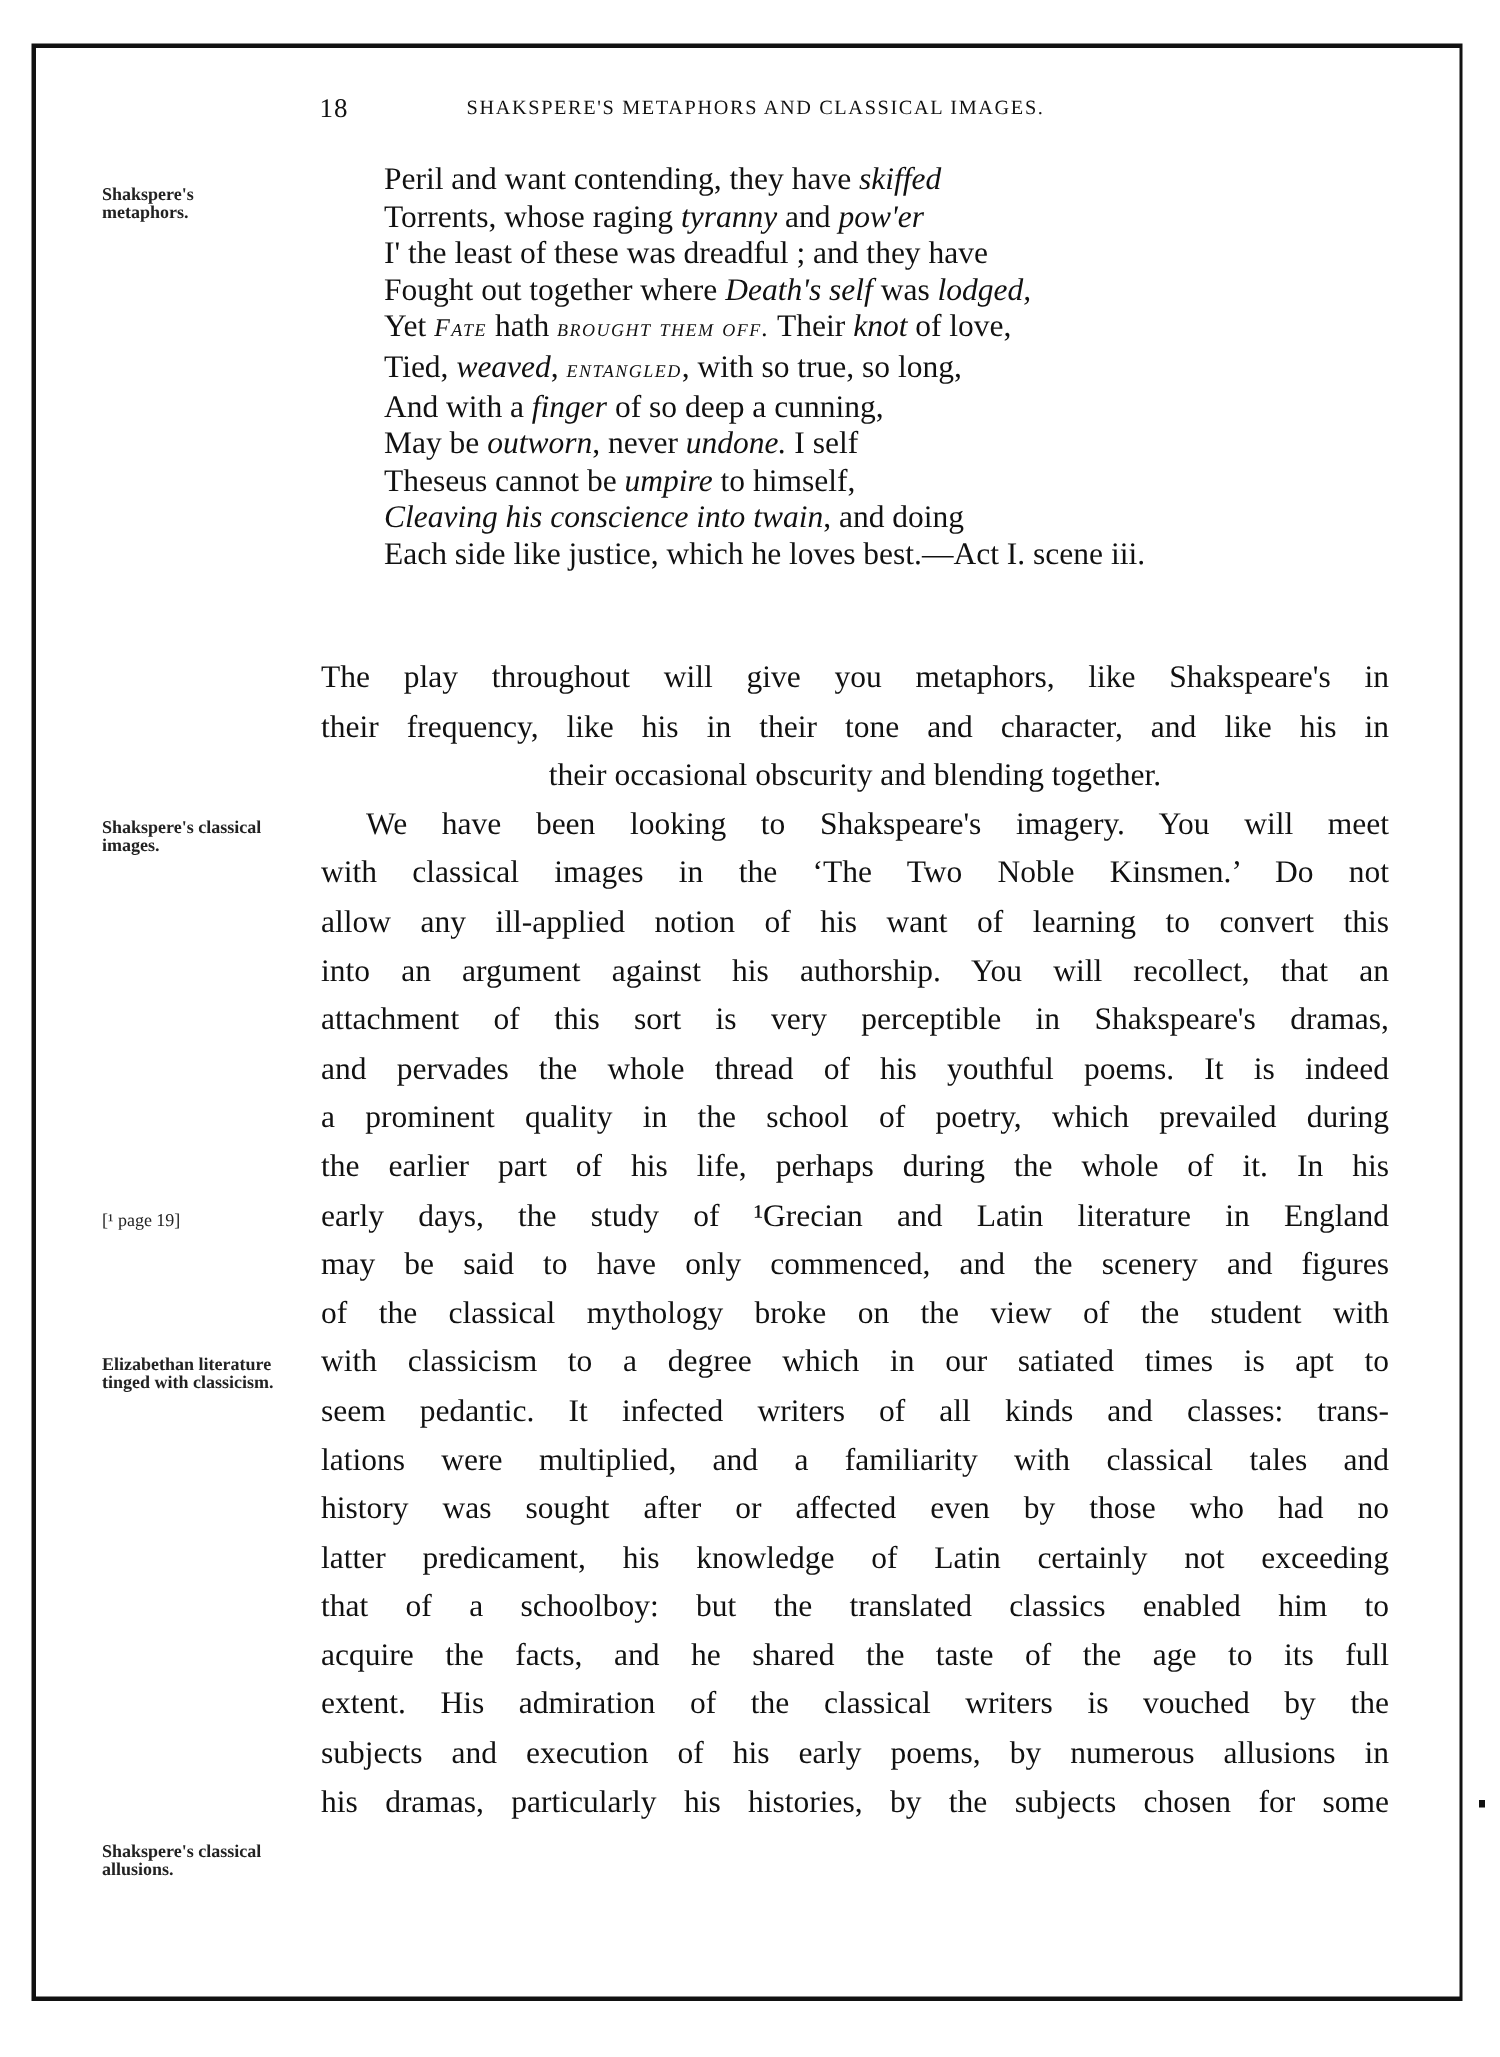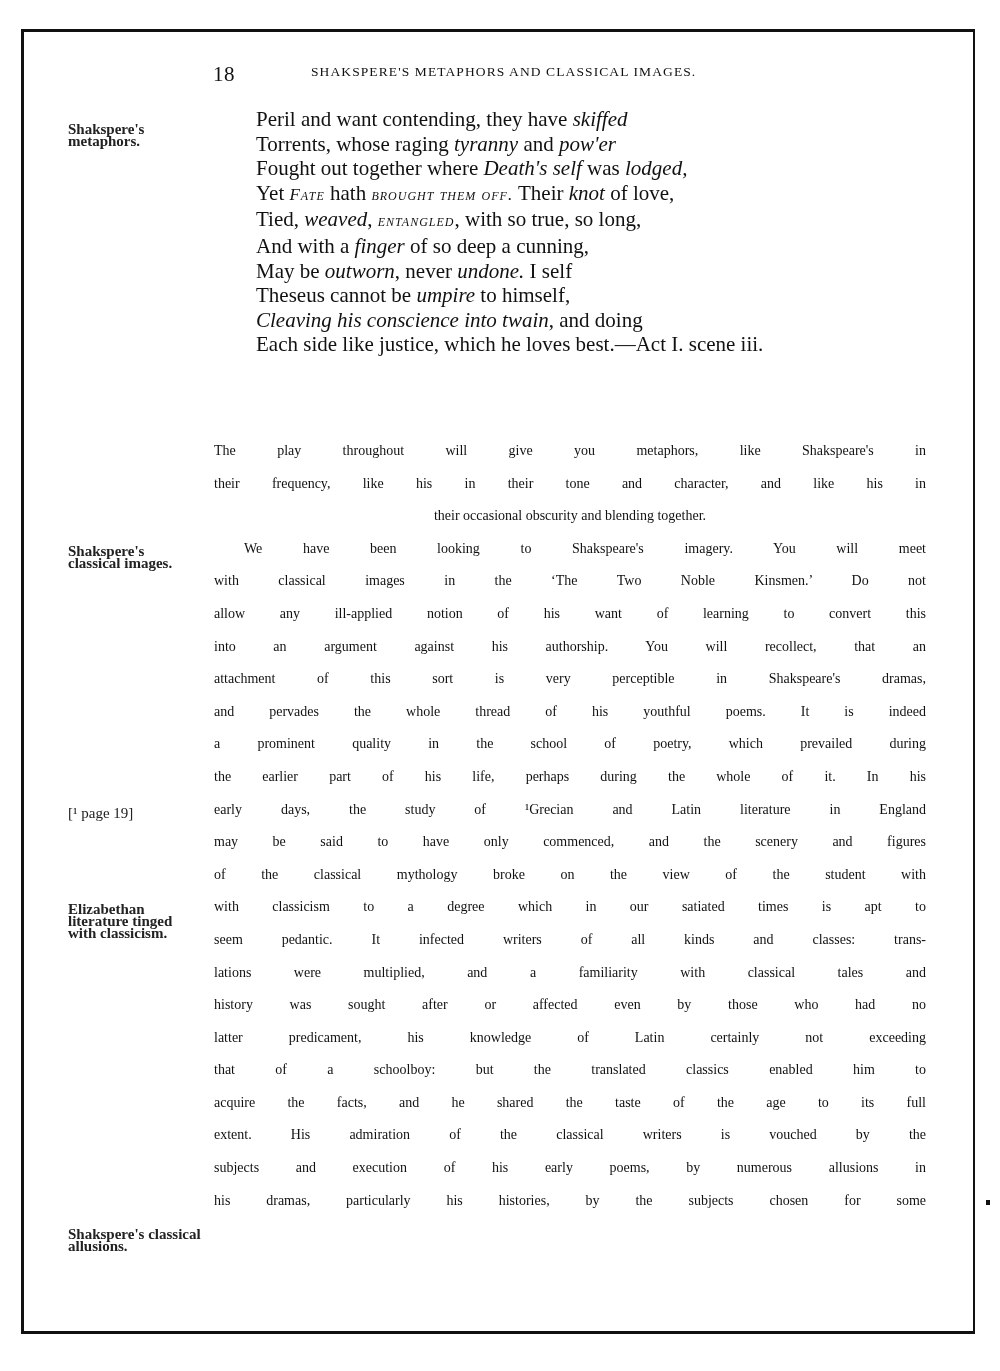--- a/index.html
+++ b/index.html
@@ -6,7 +6,7 @@
   body { width: 1000px; height: 1371px; position: relative; overflow: hidden; font-family: "Liberation Serif", "DejaVu Serif", serif; color: #111; }
   .frame { position: absolute; left: 21px; top: 29px; width: 954px; height: 1305px; border: 3px solid #111; border-top-width: 3px; border-right-width: 2px; box-sizing: border-box; }
   .header { position: absolute; top: 62px; left: 213px; width: 700px; height: 22px; font-size: 16px; letter-spacing: 0.6px; }
-  .pagenum { position: absolute; left: 0; top: 0; font-size: 21px; }
+  .pagenum { position: absolute; left: 0; top: 0; font-size: 18px; }
   .running-title { position: absolute; left: 98px; top: 2px; font-variant: small-caps; text-transform: uppercase; font-size: 13.5px; letter-spacing: 1.1px; }
   .sidenote { position: absolute; left: 68px; font-size: 15px; line-height: 12px; font-weight: bold; color: #222; }
   .verse { position: absolute; left: 256px; top: 107px; font-size: 21px; line-height: 24.6px; }

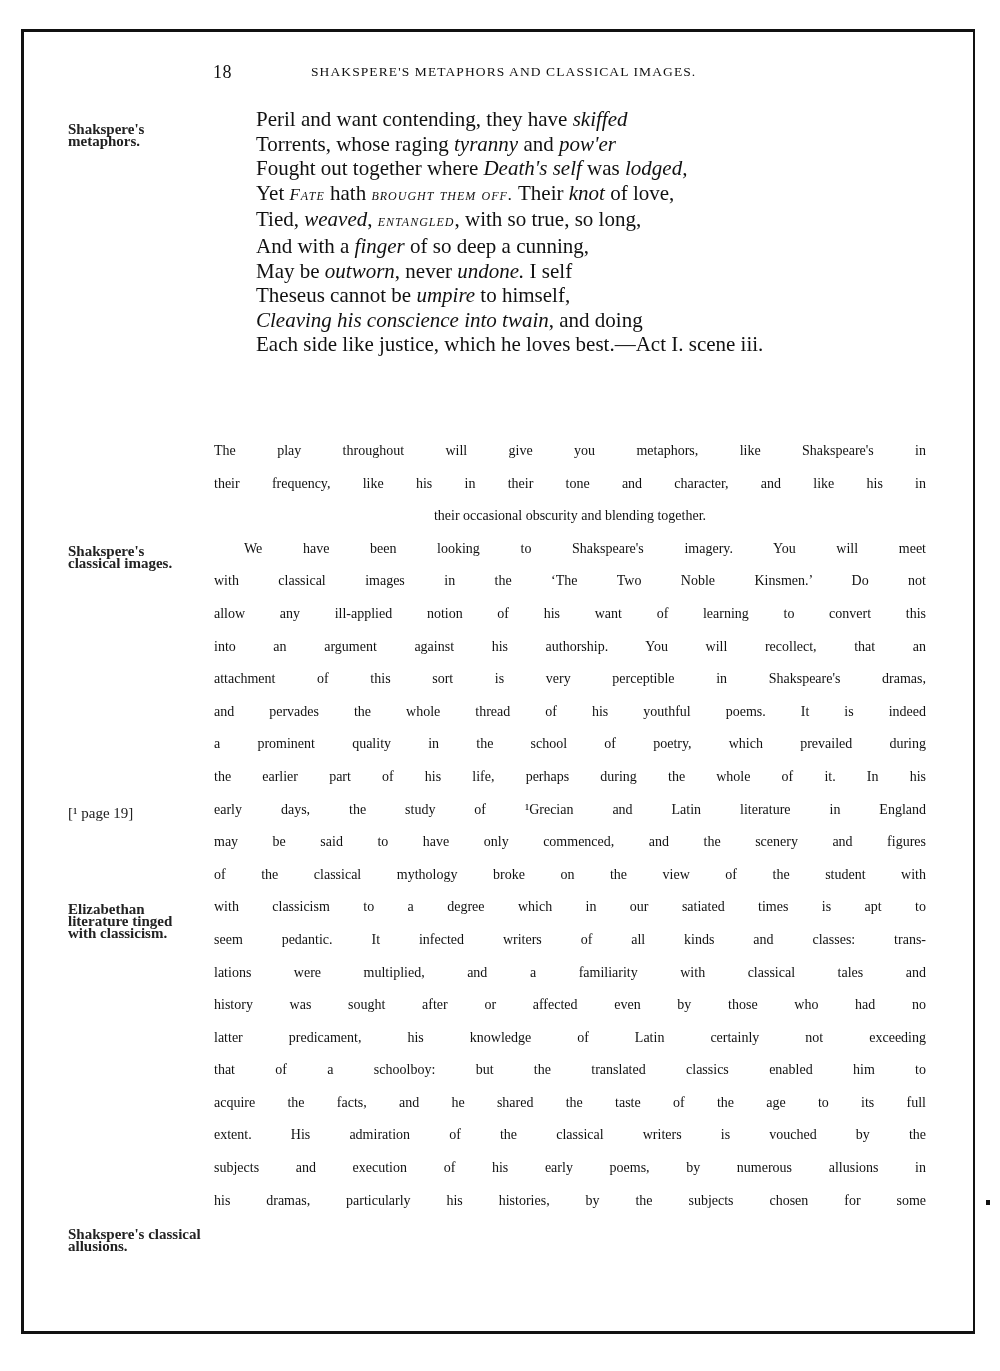--- a/index.html
+++ b/index.html
@@ -8,7 +8,7 @@
   .header { position: absolute; top: 62px; left: 213px; width: 700px; height: 22px; font-size: 16px; letter-spacing: 0.6px; }
   .pagenum { position: absolute; left: 0; top: 0; font-size: 18px; }
   .running-title { position: absolute; left: 98px; top: 2px; font-variant: small-caps; text-transform: uppercase; font-size: 13.5px; letter-spacing: 1.1px; }
-  .sidenote { position: absolute; left: 68px; font-size: 15px; line-height: 12px; font-weight: bold; color: #222; }
+  .sidenote { position: absolute; left: 68px; font-size: 12px; line-height: 12px; font-weight: bold; color: #222; }
   .verse { position: absolute; left: 256px; top: 107px; font-size: 21px; line-height: 24.6px; }
   .verse .line { white-space: nowrap; }
   .verse i { font-style: italic; }

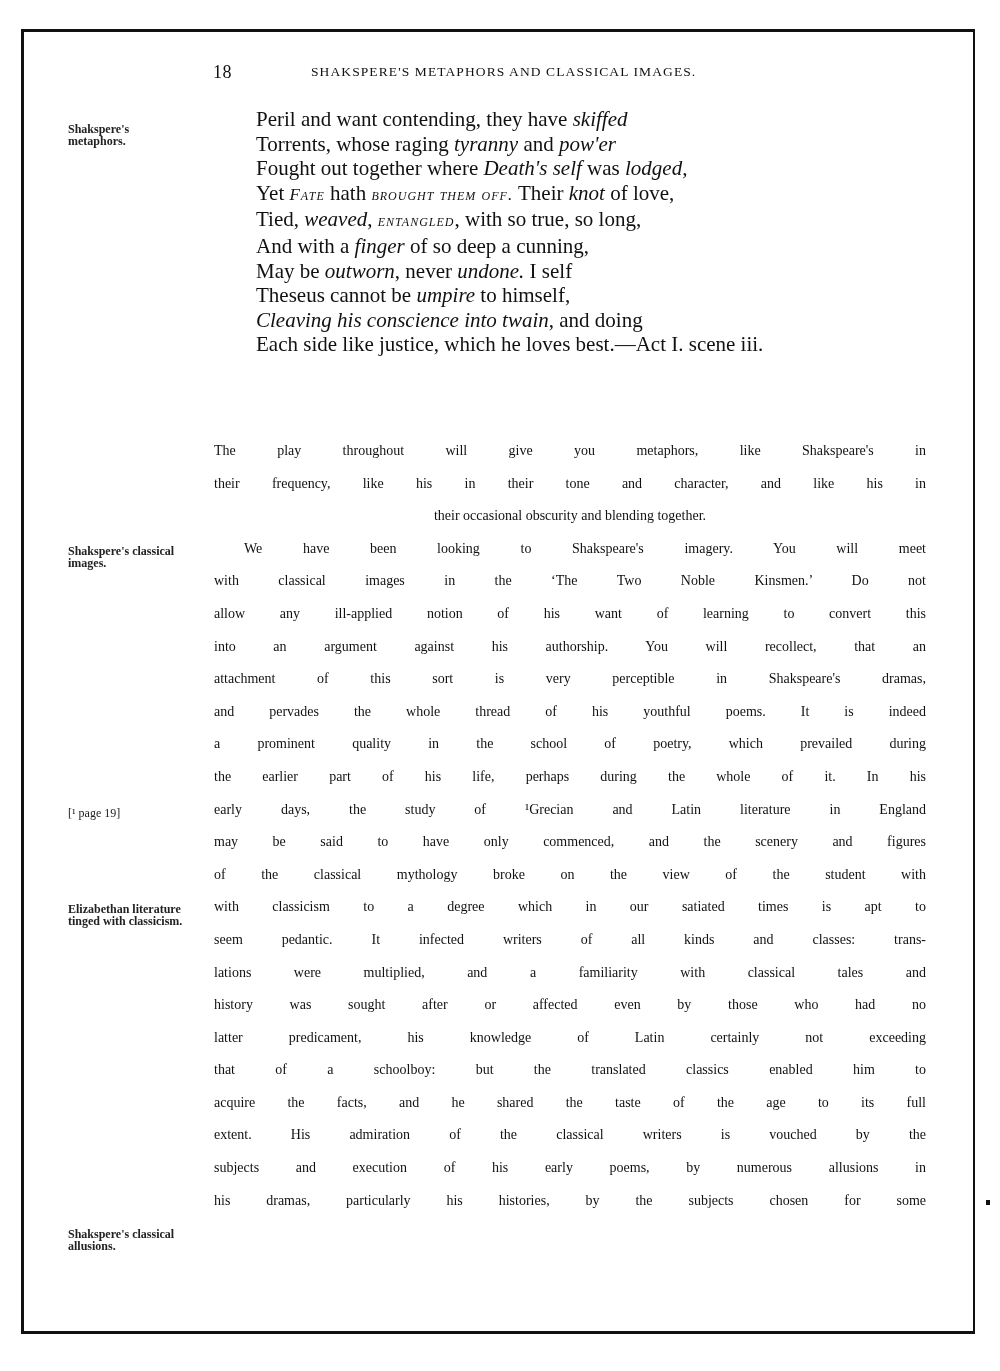--- a/index.html
+++ b/index.html
@@ -37,6 +37,7 @@
 <div class="verse" id="verse">
     <div class="line"><span>Peril and want contending, they have </span><i>skiffed</i></div>
     <div class="line"><span>Torrents, whose raging </span><i>tyranny</i><span> and </span><i>pow'er</i></div>
+    <div class="line"><span>I' the least of these was dreadful ; and they have</span></div>
     <div class="line"><span>Fought out together where </span><i>Death's self</i><span> was </span><i>lodged,</i></div>
     <div class="line"><span>Yet </span><span class="sc">Fate</span><span> hath </span><span class="sc">brought them off.</span><span>   Their </span><i>knot</i><span> of love,</span></div>
     <div class="line"><span>Tied, </span><i>weaved</i><span>, </span><span class="sc">entangled</span><span>, with so true, so long,</span></div>

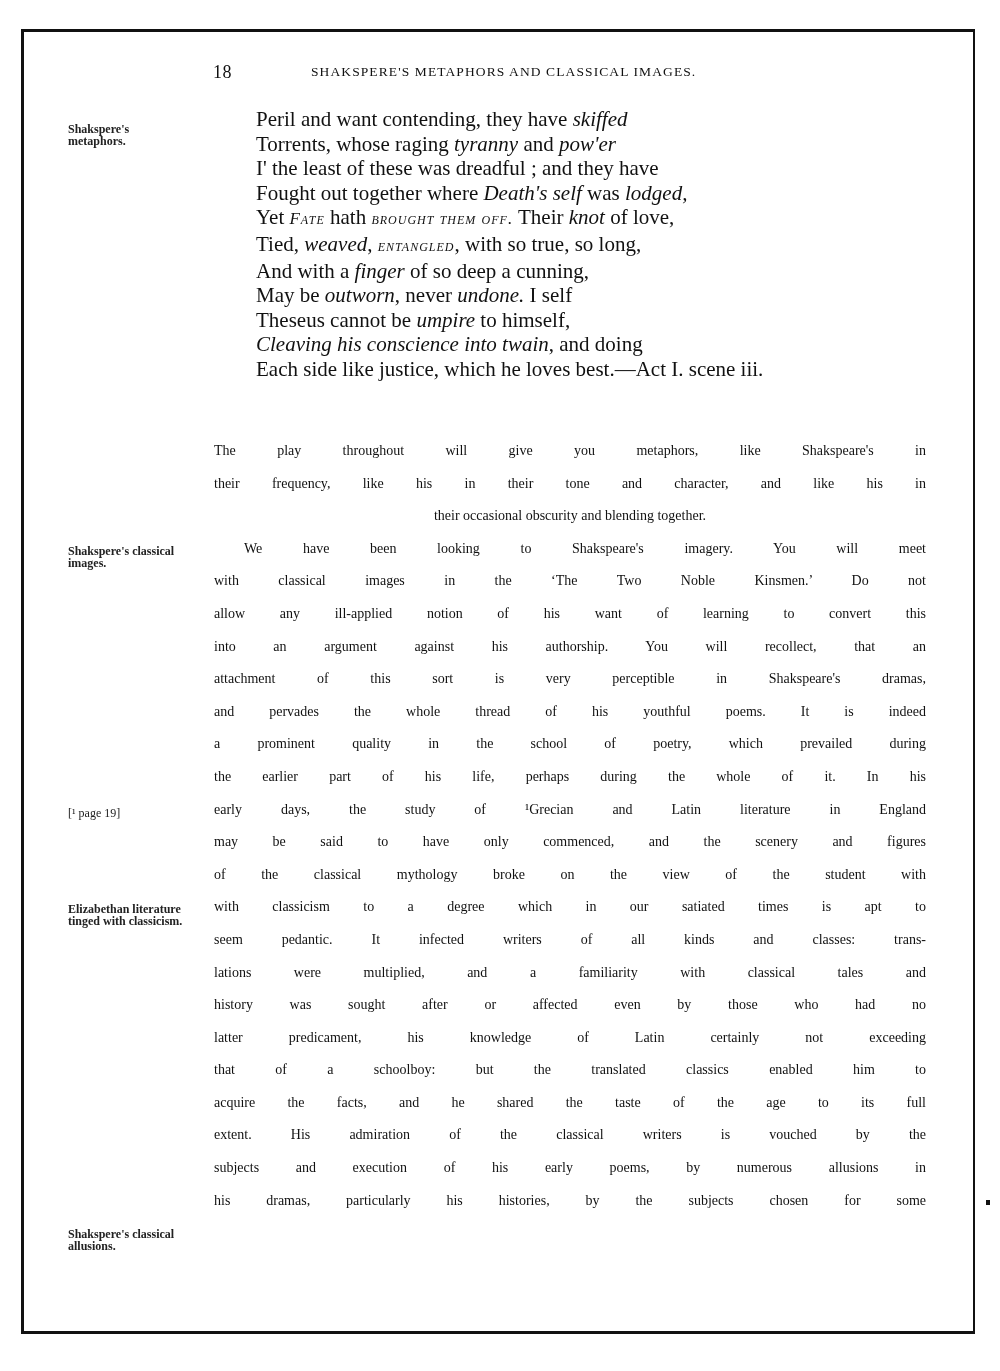--- a/index.html
+++ b/index.html
@@ -13,7 +13,7 @@
   .verse .line { white-space: nowrap; }
   .verse i { font-style: italic; }
   .sc { font-variant: small-caps; font-size: 17px; letter-spacing: 1px; font-style: italic; }
-  .prose { position: absolute; left: 214px; width: 712px; top: 435px; font-size: 14px; line-height: 32.6px; text-align: justify; }
+  .prose { position: absolute; left: 214px; width: 712px; top: 435px; font-size: 21px; line-height: 32.6px; text-align: justify; }
   .line-j { display: block; text-align: justify; text-align-last: justify; white-space: nowrap; }
   .line-l { display: block; text-align: center; white-space: nowrap; }
   .dot { position: absolute; left: 986px; top: 1200px; width: 4px; height: 5px; background: #111; }

